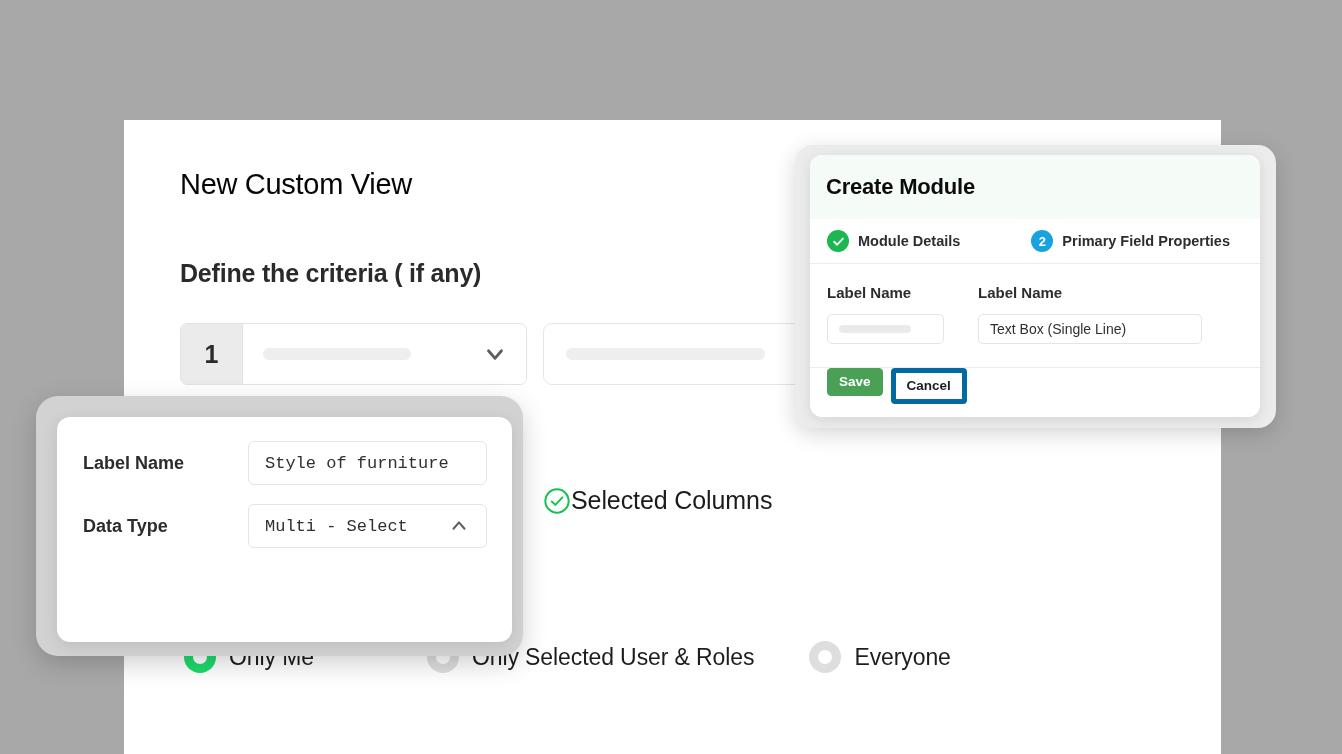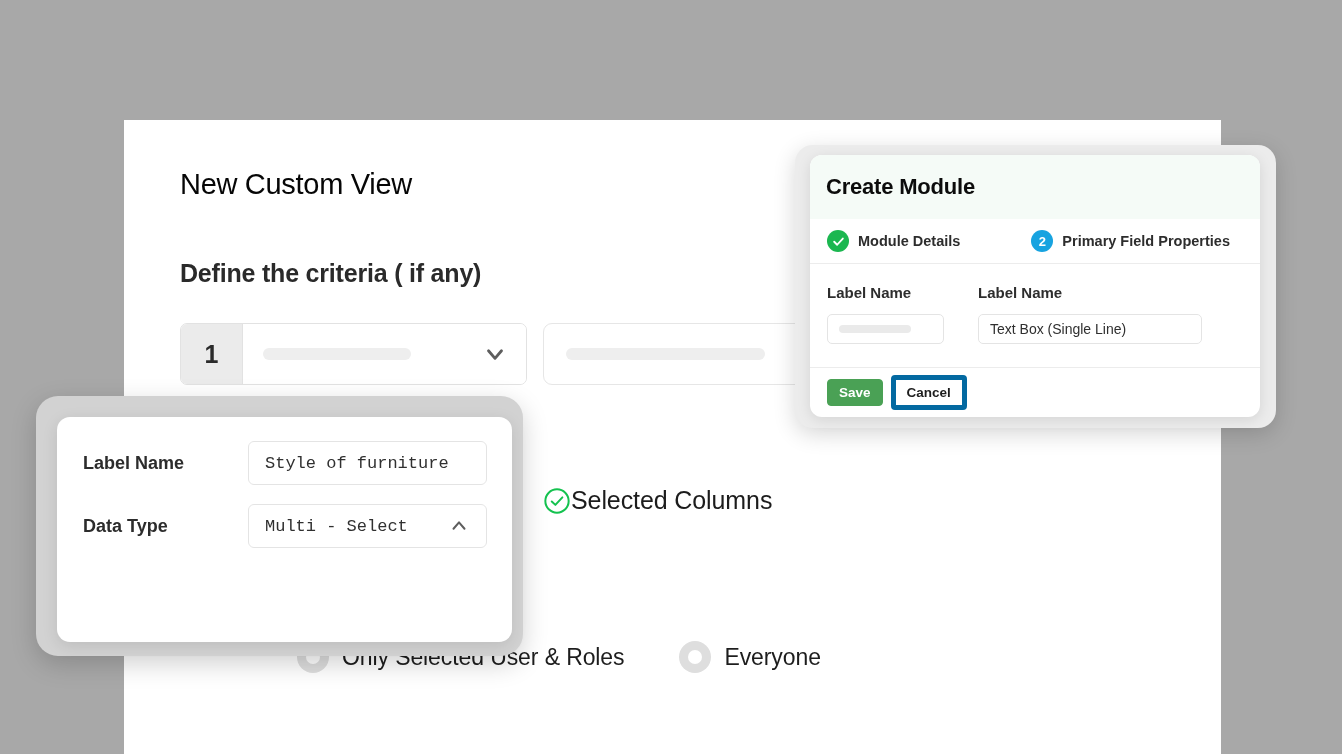--- a/index.html
+++ b/index.html
@@ -241,7 +241,7 @@
     height: 50px;
     border-top: 1px solid #ececec;
     display: flex;
-    align-items: center;
+    align-items: flex-start;
     padding-left: 17px;
     gap: 8px;
   }

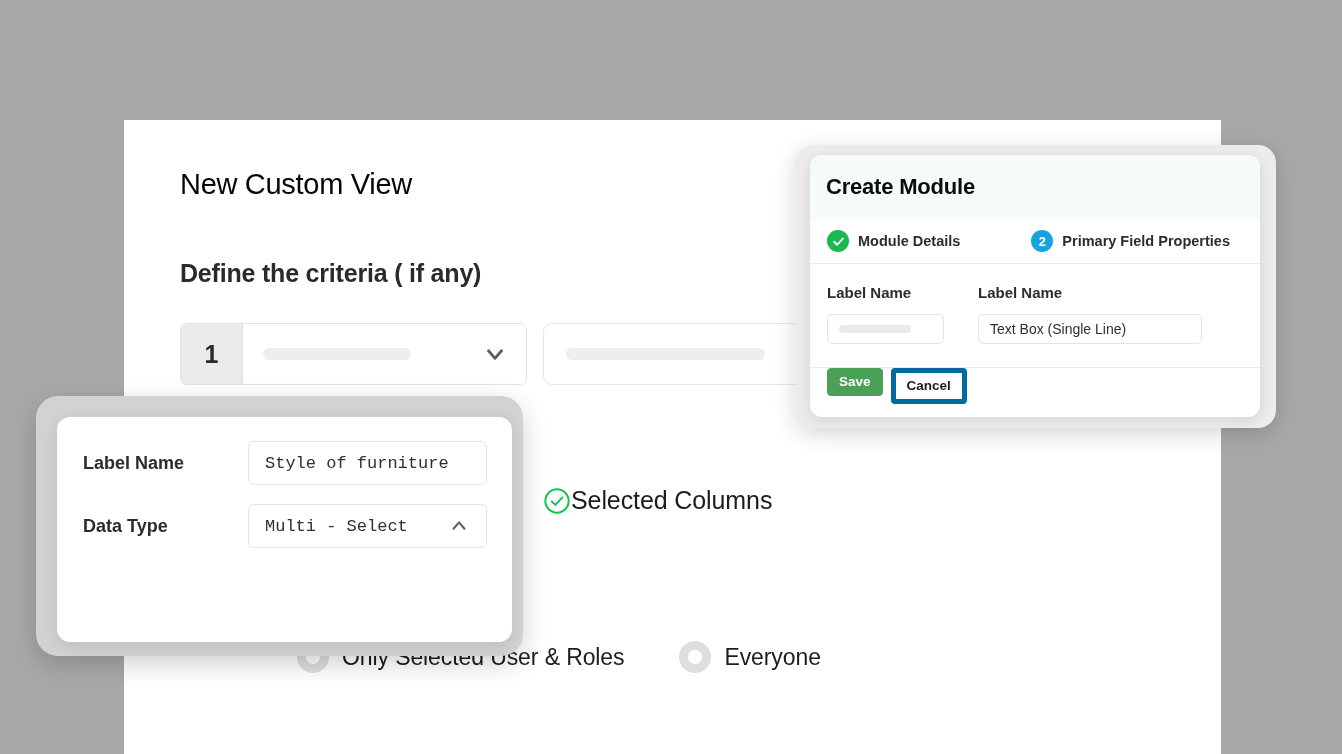--- a/index.html
+++ b/index.html
@@ -355,6 +355,12 @@
   </div>
 
   <div class="radio-row">
+    <div class="radio-item">
+      <span class="radio-dot on">
+          <span class="inner"></span>
+        </span>
+      <span class="radio-label">Only Me</span>
+    </div>
     <div class="radio-gap-1"></div>
     <div class="radio-item">
       <span class="radio-dot off">

